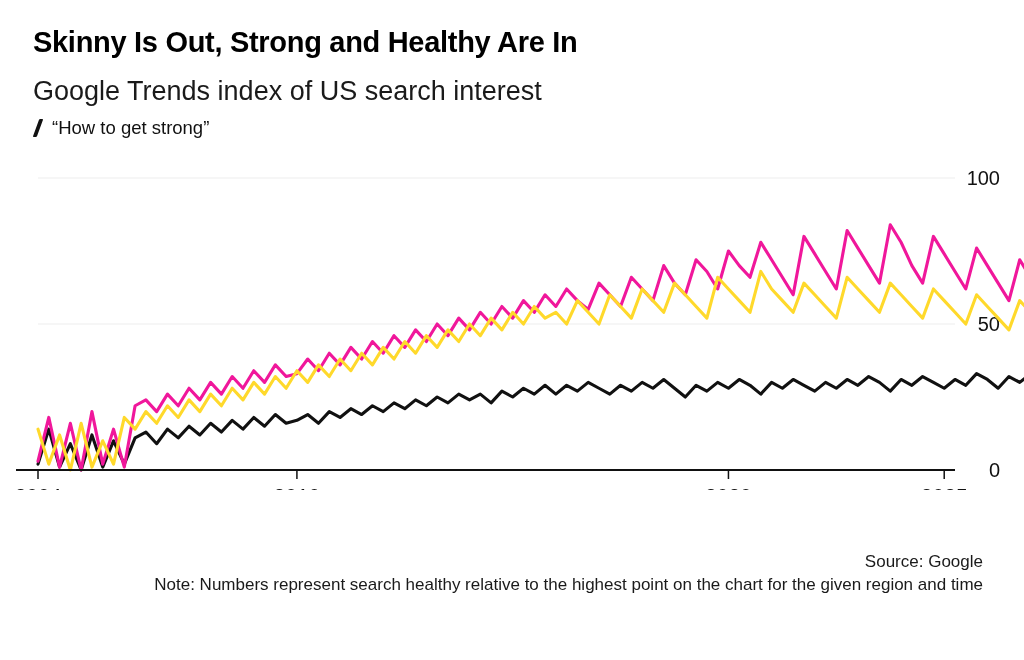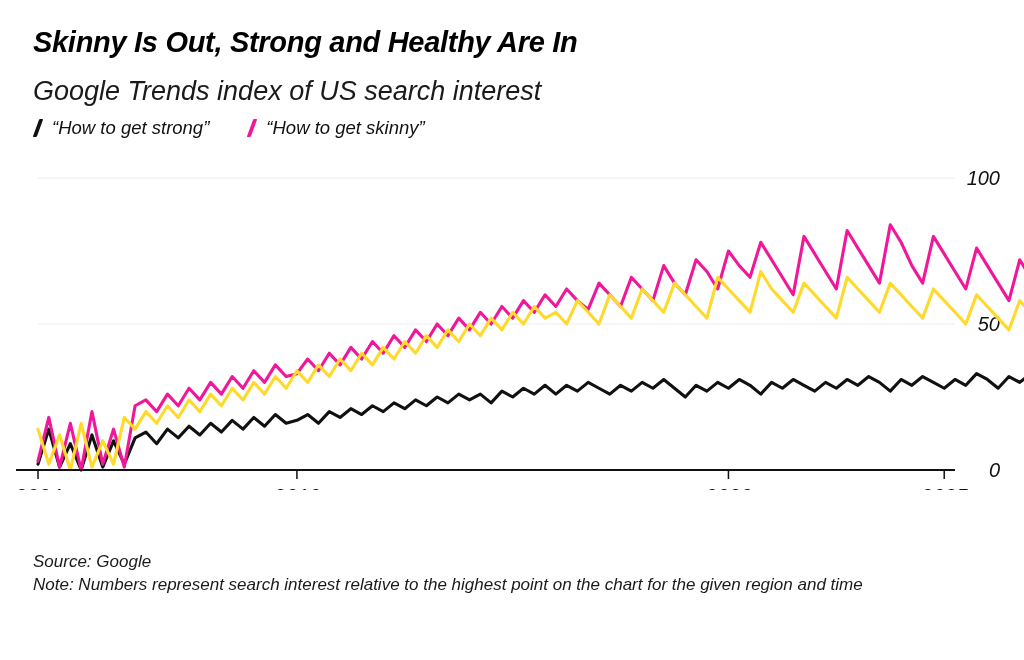--- a/index.html
+++ b/index.html
@@ -8,7 +8,7 @@
     font-family:"Liberation Sans","DejaVu Sans",sans-serif;
     color:#111111;overflow:hidden;position:relative;
   }
-  .wrap{position:absolute;inset:0;font-style:italic;}
+  .wrap{position:absolute;inset:0;}
   .title{
     position:absolute;left:33px;top:26px;
     font-size:29px;font-weight:bold;letter-spacing:-0.3px;

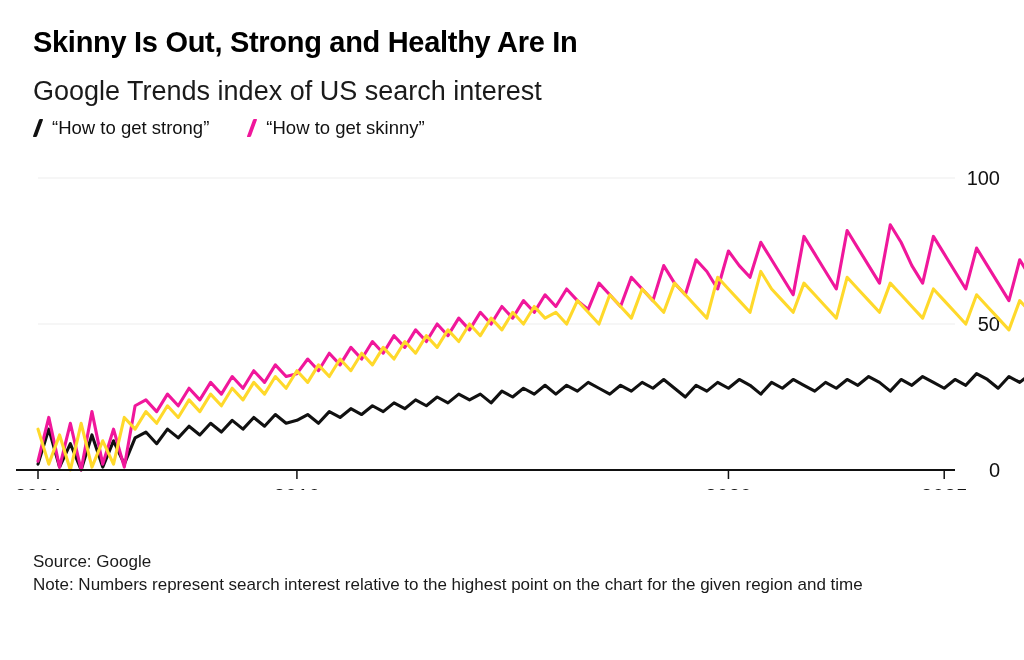--- a/index.html
+++ b/index.html
@@ -20,7 +20,7 @@
   }
   .legend{
     position:absolute;left:31px;top:117px;
-    display:flex;align-items:center;gap:16px;
+    display:flex;align-items:center;gap:8px;
   }
   .legend-item{display:flex;align-items:center;margin-right:20px;}
   .swatch{

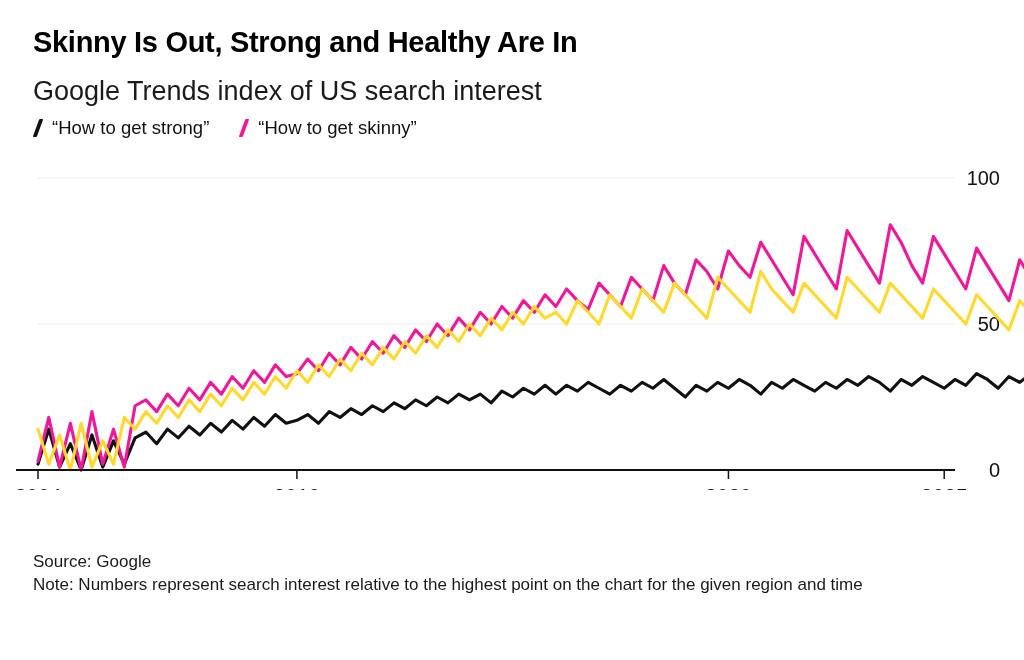--- a/index.html
+++ b/index.html
@@ -66,12 +66,6 @@
         </span>
         <span class="legend-label">“How to get strong”</span>
       </div>
-      <div class="legend-item">
-        <span class="swatch">
-          <i style="background: rgb(240, 23, 155);"></i>
-        </span>
-        <span class="legend-label">“How to get skinny”</span>
-      </div>
     </div>
 
   <div class="chart-host">

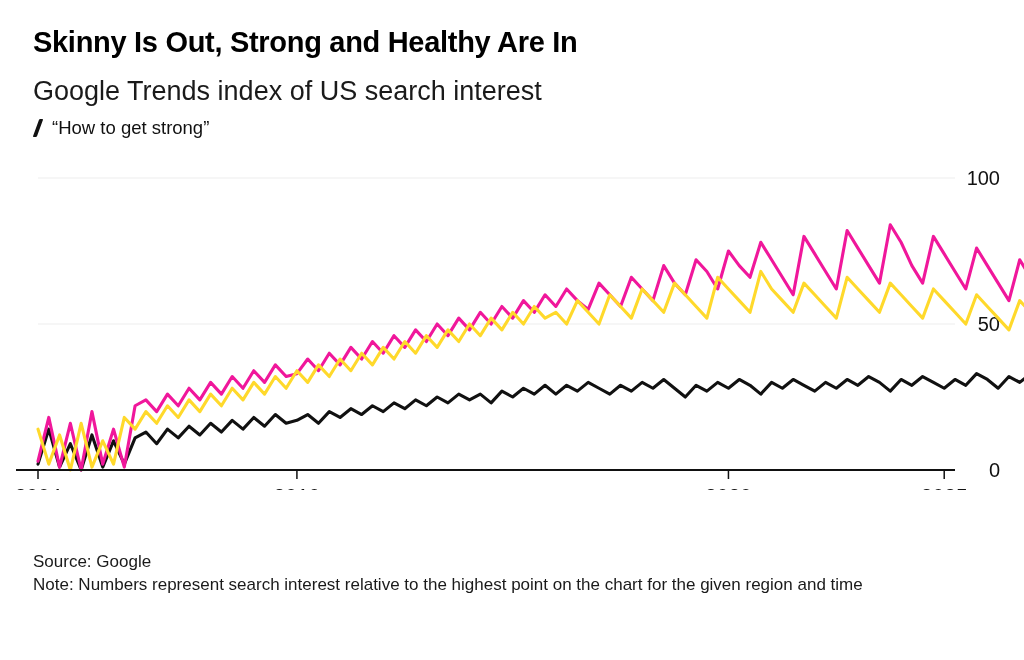--- a/index.html
+++ b/index.html
@@ -49,7 +49,7 @@
     position:absolute;left:33px;top:550px;width:950px;
     font-size:17px;line-height:1.38;color:#1a1a1a;
   }
-  .foot-line{white-space:normal;}
+  .foot-line{white-space:normal;text-align:right;}
 </style>
 </head>
 <body>

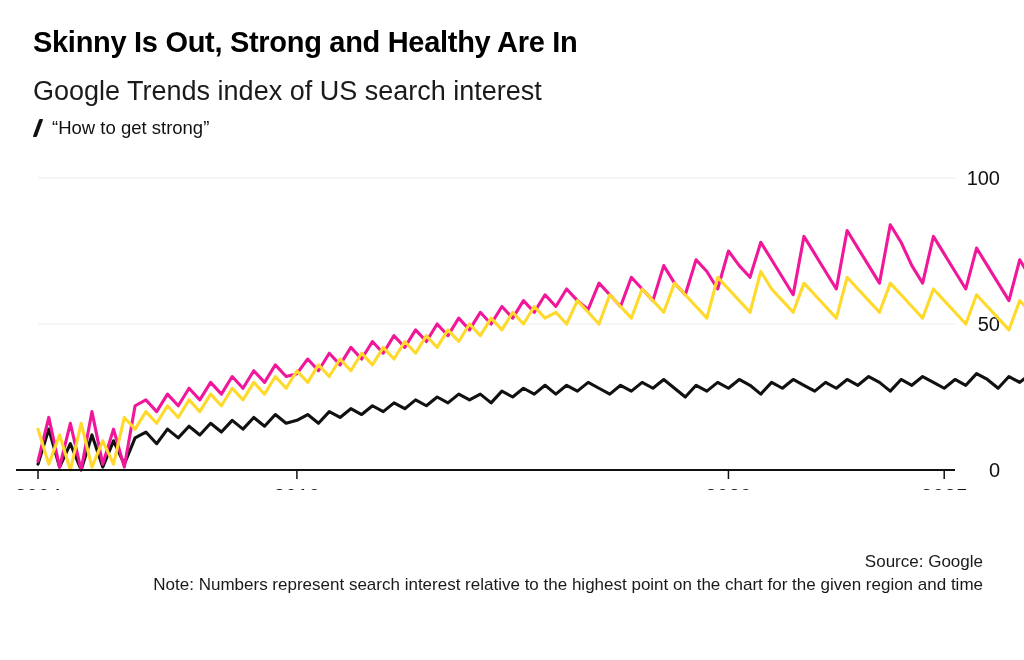--- a/index.html
+++ b/index.html
@@ -92,7 +92,7 @@
 
   <div class="footnotes">
     <div class="foot-line">Source: Google</div>
-    <div class="foot-line">Note: Numbers represent search interest relative to the highest point on the chart for the given region and time</div>
+    <div class="foot-line">Note: Numbers represent search healthy relative to the highest point on the chart for the given region and time</div>
   </div>
 
 </div>

